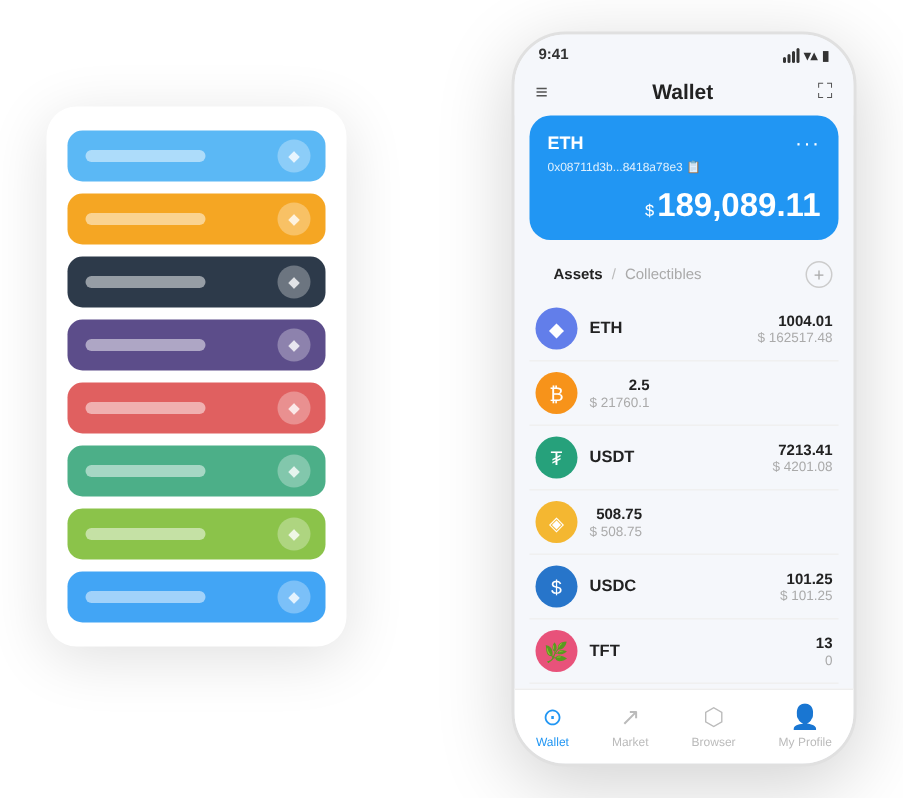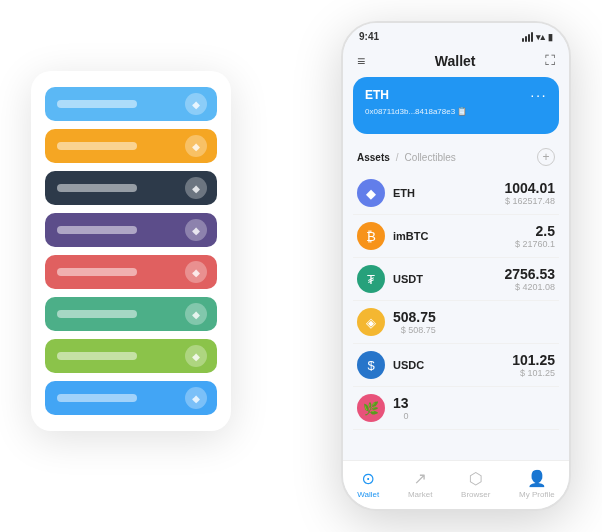--- a/index.html
+++ b/index.html
@@ -377,6 +377,9 @@
         <span class="eth-card-dots">···</span>
       </div>
       <div class="eth-card-address">0x08711d3b...8418a78e3 📋</div>
+      <div class="eth-card-balance">
+        <span class="eth-card-currency">$</span><span>189,089.11</span>
+      </div>
     </div>
 
     <div class="assets-header">

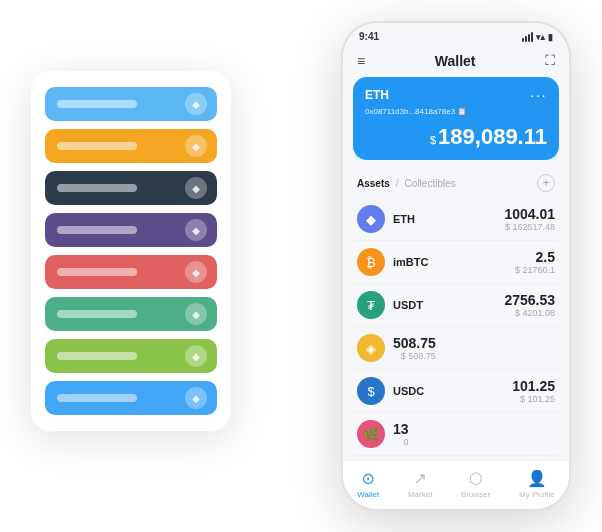--- a/index.html
+++ b/index.html
@@ -181,6 +181,7 @@
       display: flex;
       gap: 6px;
       align-items: center;
+      margin-left: 12px;
     }
 
     .assets-tab {

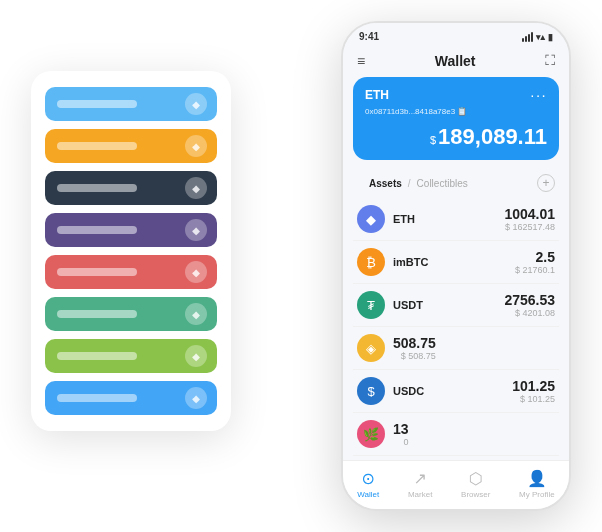--- a/index.html
+++ b/index.html
@@ -252,7 +252,7 @@
     }
 
     .asset-amount {
-      font-size: 14px;
+      font-size: 10px;
       font-weight: 600;
       color: #222;
     }

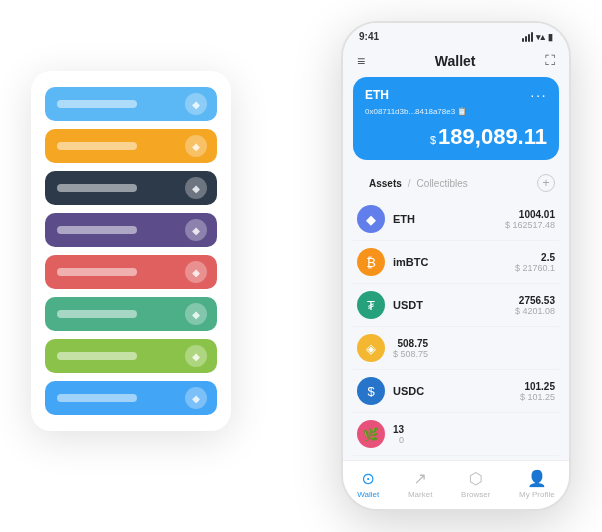--- a/index.html
+++ b/index.html
@@ -403,7 +403,6 @@
     </div>
         <div class="asset-item">
       <div class="asset-icon" style="background:#f7931a; color:#fff;">₿</div>
-      <span class="asset-name">imBTC</span>
       <div class="asset-amounts">
         <div class="asset-amount">2.5</div>
         <div class="asset-usd">$ 21760.1</div>

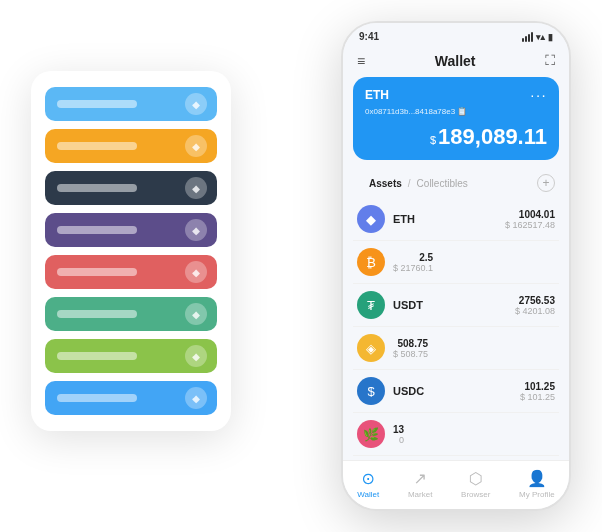--- a/index.html
+++ b/index.html
@@ -412,7 +412,7 @@
       <div class="asset-icon" style="background:#26a17b; color:#fff;">₮</div>
       <span class="asset-name">USDT</span>
       <div class="asset-amounts">
-        <div class="asset-amount">2756.53</div>
+        <div class="asset-amount">7213.41</div>
         <div class="asset-usd">$ 4201.08</div>
       </div>
     </div>

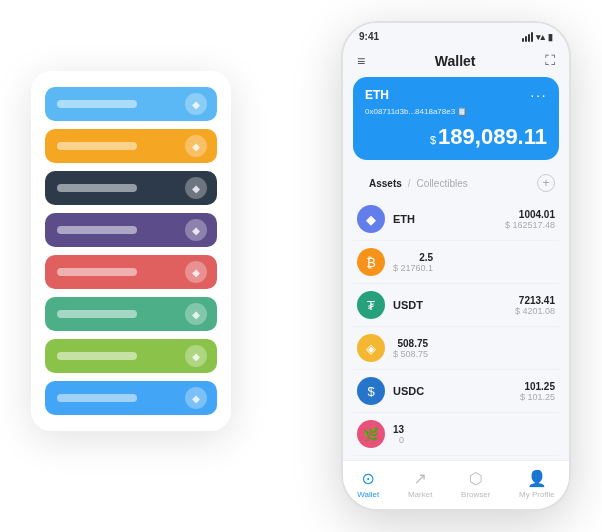--- a/index.html
+++ b/index.html
@@ -433,6 +433,7 @@
     </div>
         <div class="asset-item">
       <div class="asset-icon" style="background:#e8527a; color:#fff;">🌿</div>
+      <span class="asset-name">TFT</span>
       <div class="asset-amounts">
         <div class="asset-amount">13</div>
         <div class="asset-usd">0</div>

